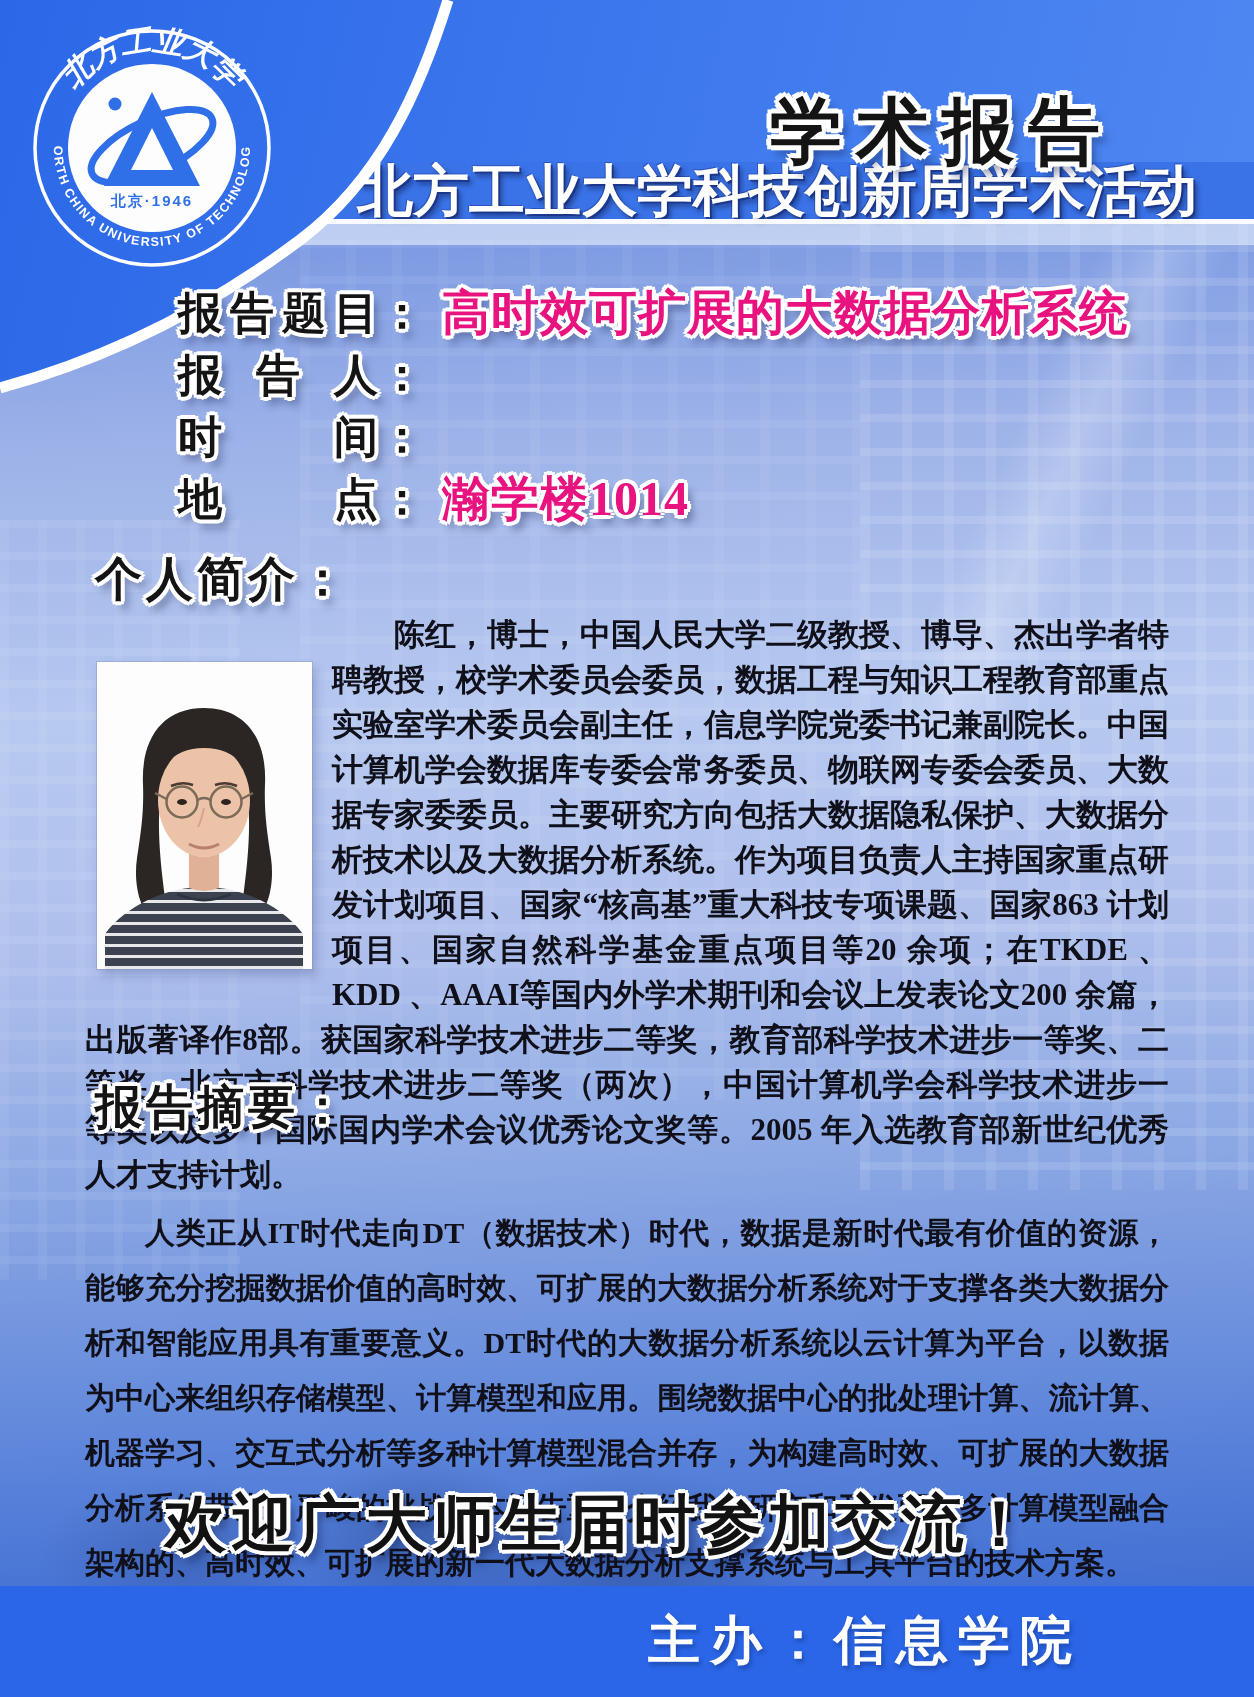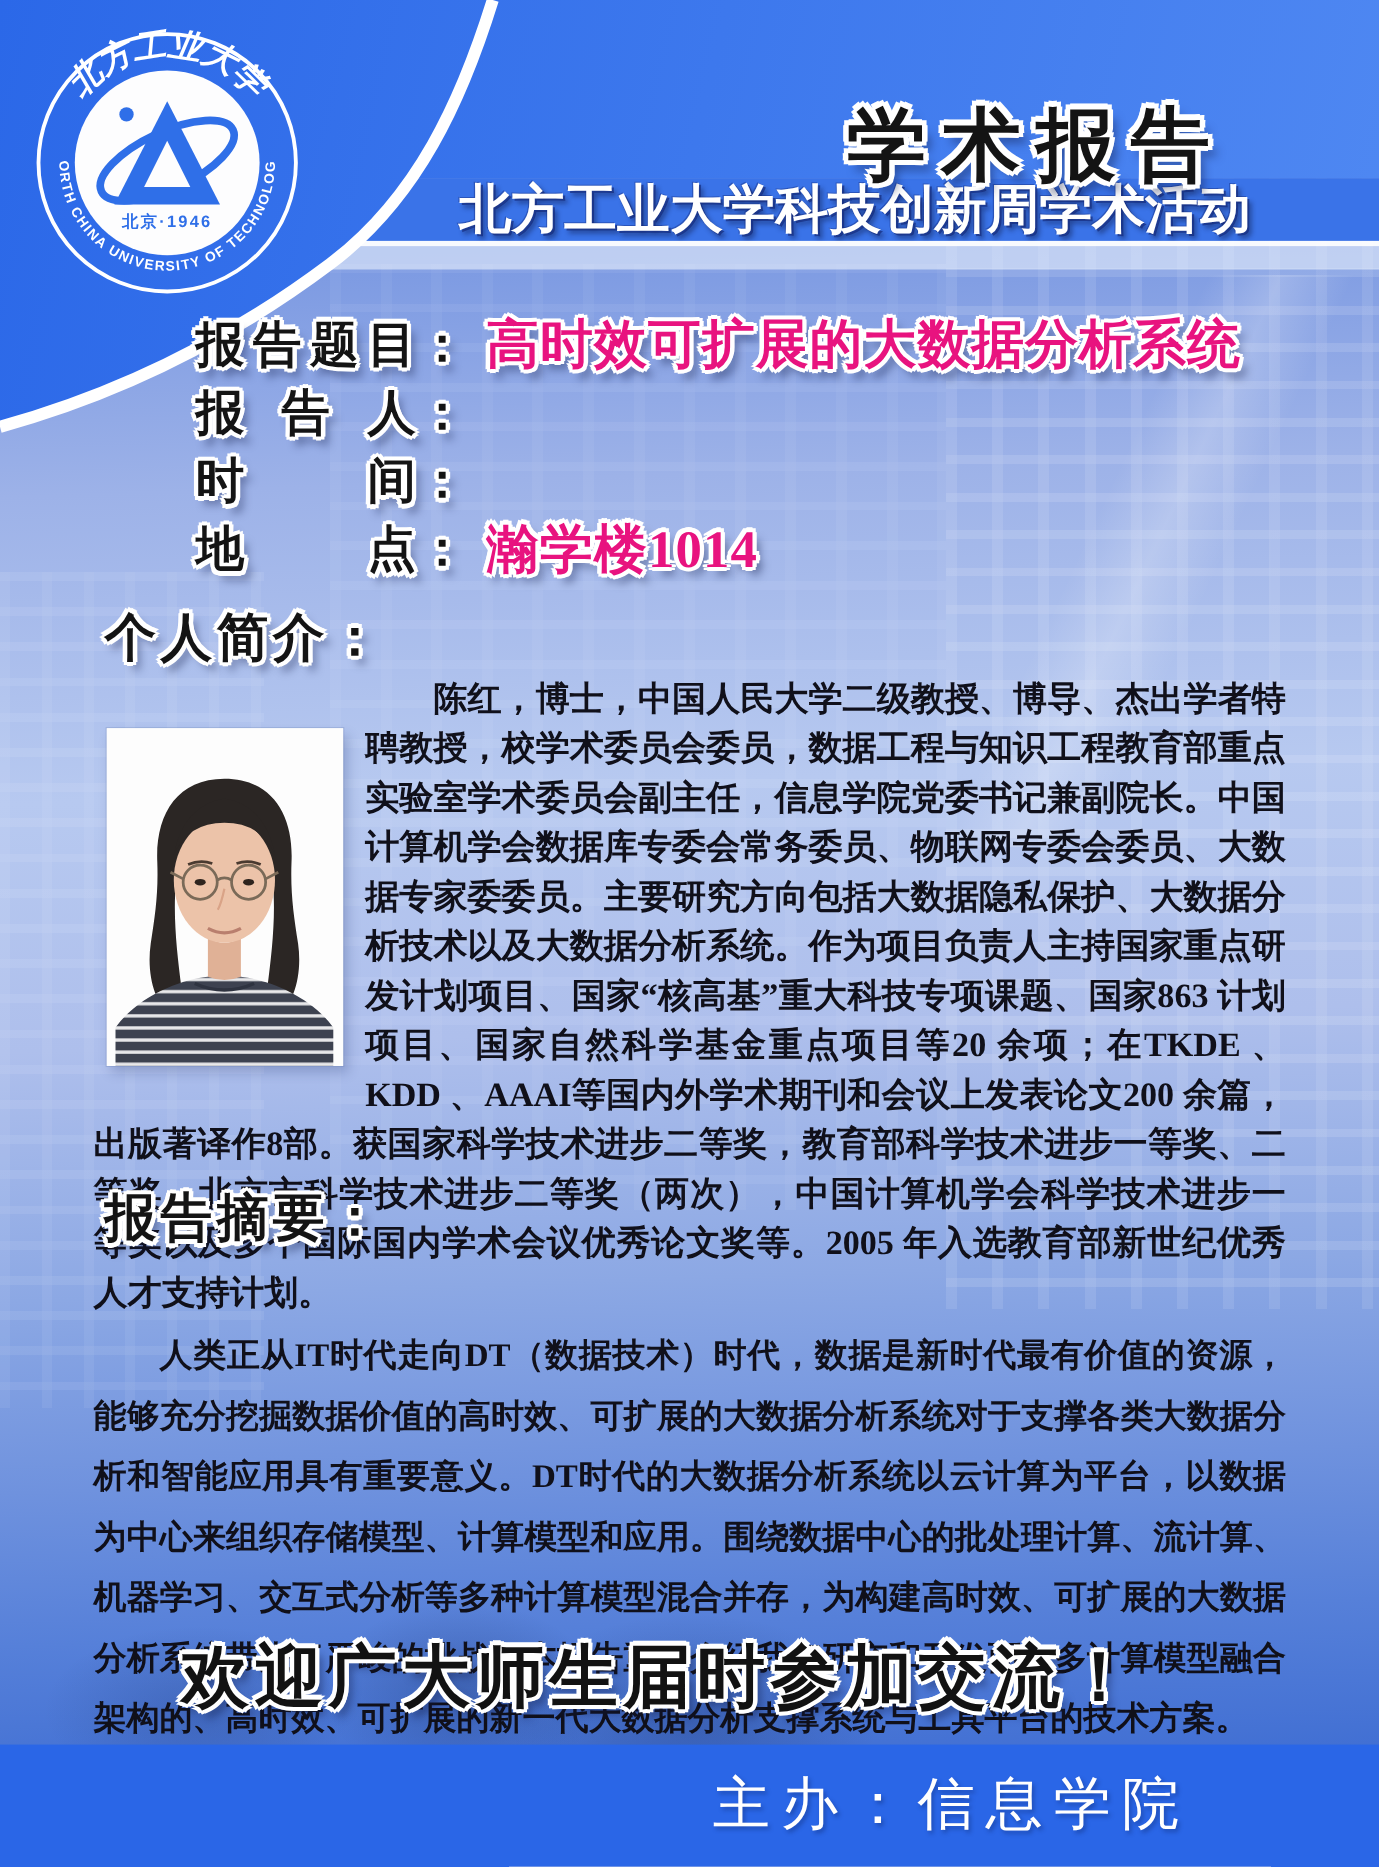--- a/index.html
+++ b/index.html
@@ -35,7 +35,7 @@
     letter-spacing:14px;white-space:nowrap;margin-top:40px;}
   .banner-band{position:absolute;top:162px;left:0;width:1254px;height:57px;background:#3a73e8;}
   .banner-text{position:absolute;top:0;left:0;right:0;padding-left:300px;text-align:center;
-    line-height:57px;font-size:48px;font-weight:800;color:#ffffff;white-space:nowrap;
+    line-height:57px;font-size:56px;font-weight:800;color:#ffffff;white-space:nowrap;
     text-shadow:2px 2px 0 rgba(20,40,120,.65),-1px -1px 0 rgba(20,40,120,.4),4px 5px 5px rgba(10,20,60,.45);}
   .white-line{position:absolute;top:219px;left:0;width:1254px;height:5px;background:rgba(255,255,255,.95);}
   .pale-band{position:absolute;top:224px;left:0;width:1254px;height:21px;background:rgba(244,249,255,.55);}

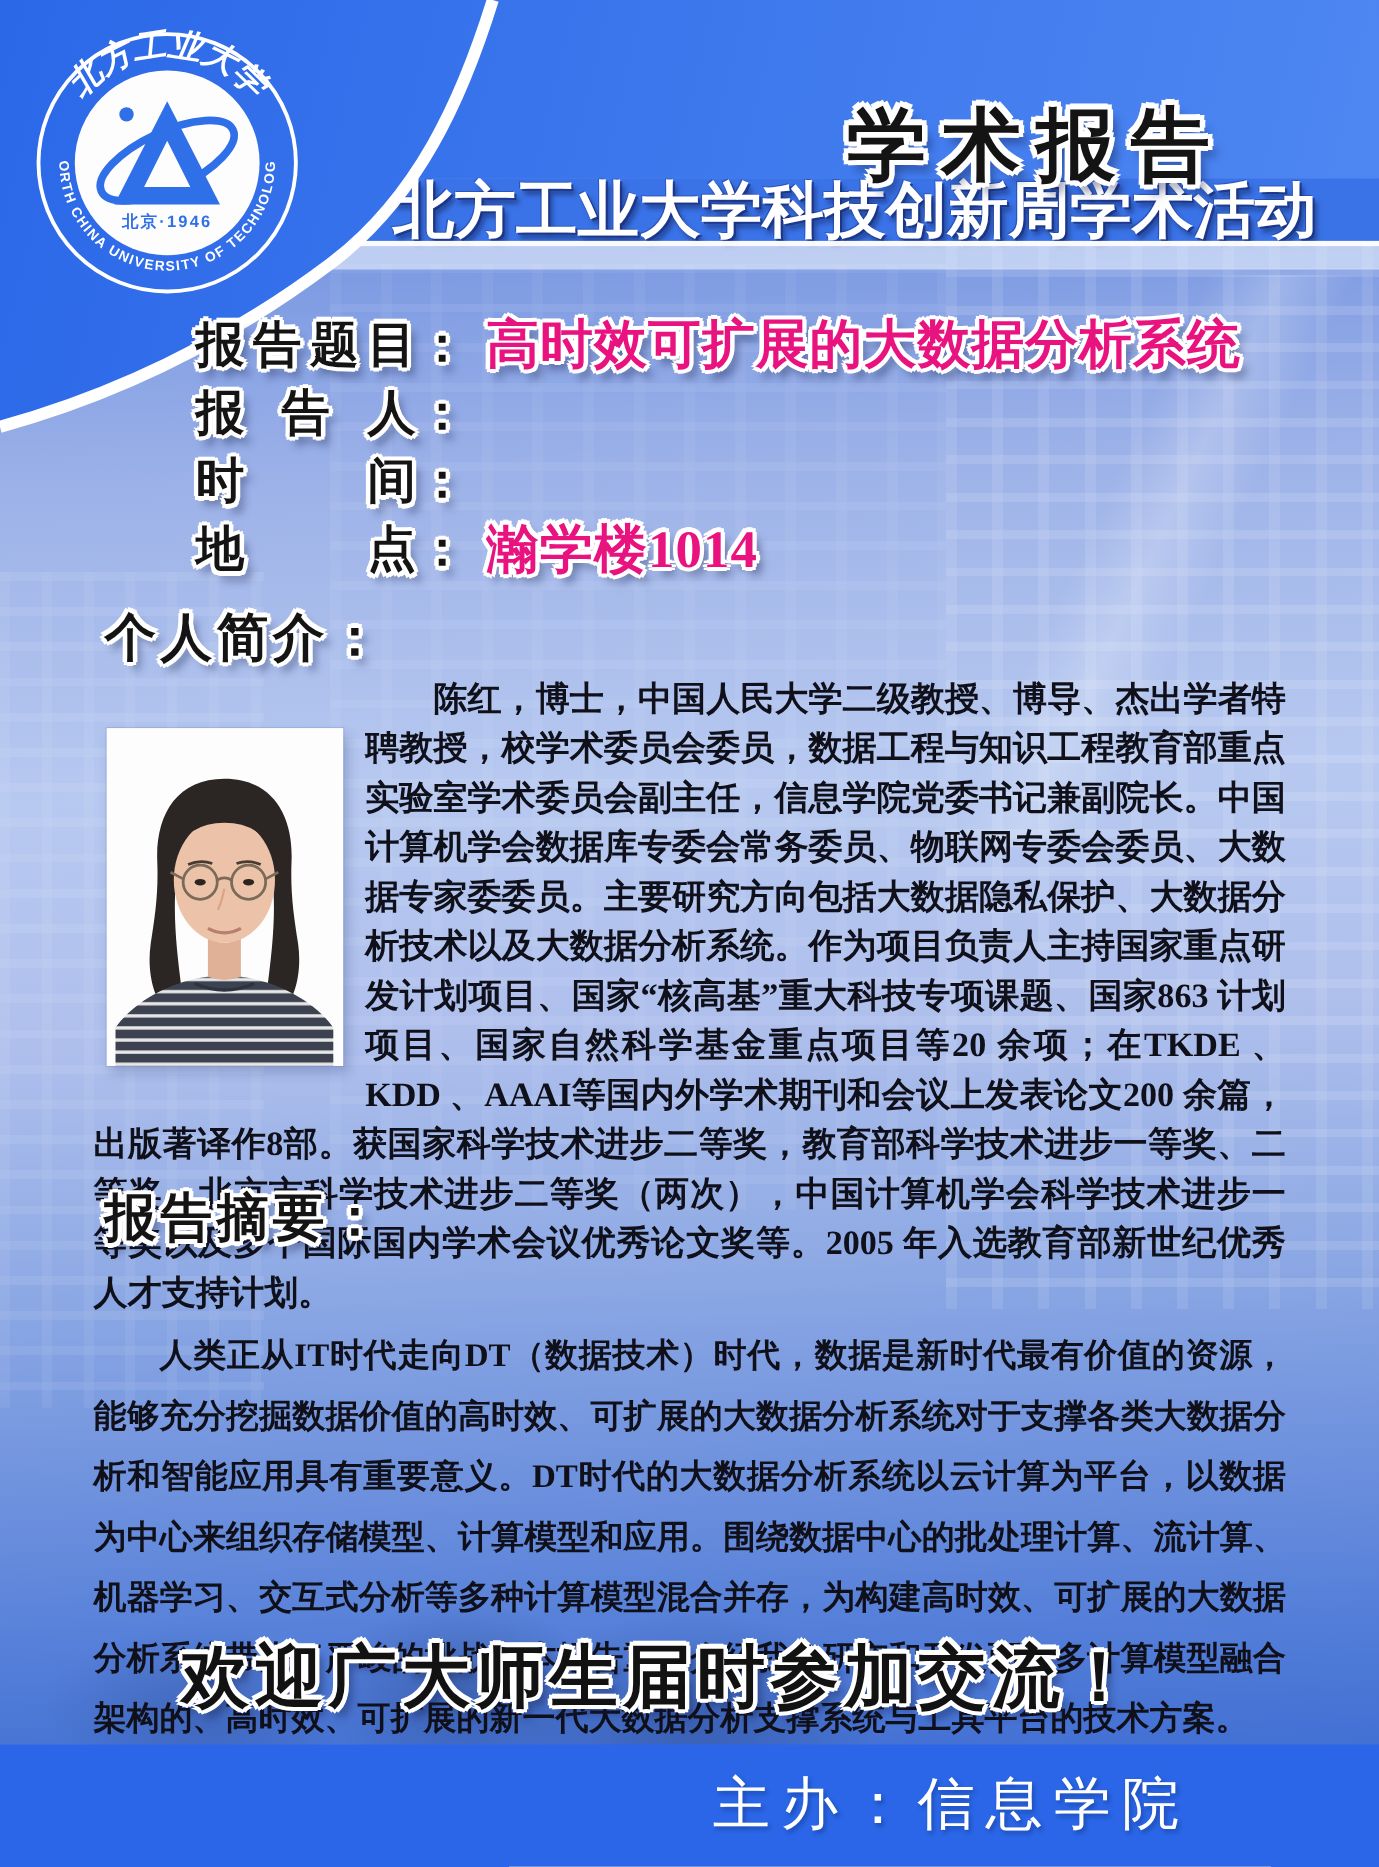--- a/index.html
+++ b/index.html
@@ -65,7 +65,7 @@
     text-align:center;font-size:62px;font-weight:900;color:#121212;letter-spacing:5px;white-space:nowrap;}
   .footer-band{position:absolute;top:1586px;left:0;width:1254px;height:111px;background:#2a66e7;}
   .organizer{position:absolute;top:0;right:0;padding-right:172px;line-height:108px;font-size:52px;
-    font-weight:400;color:#ffffff;letter-spacing:10px;white-space:nowrap;
+    font-weight:700;color:#ffffff;letter-spacing:10px;white-space:nowrap;
     text-shadow:2px 3px 4px rgba(10,25,80,.35);}
 </style>
 </head>

